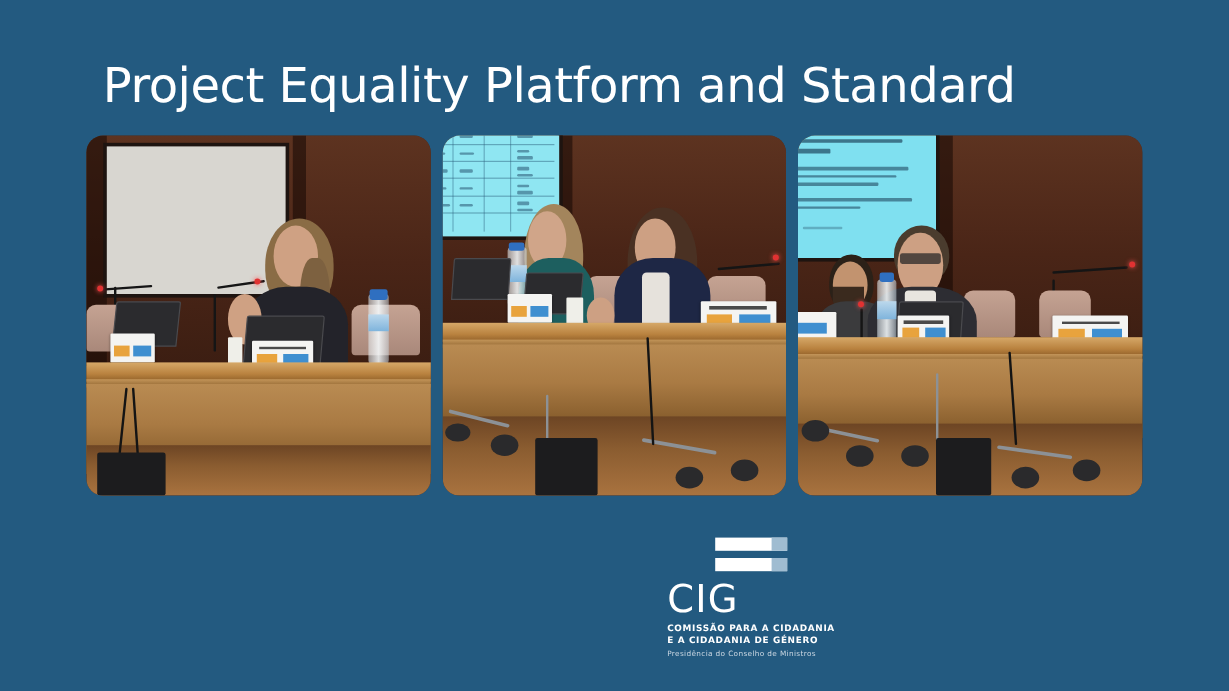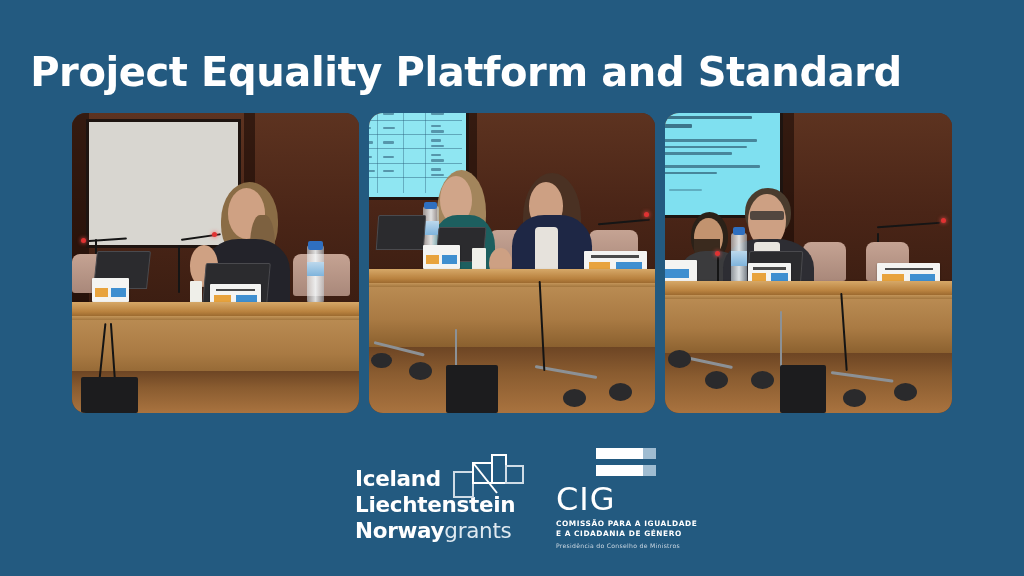--- a/index.html
+++ b/index.html
@@ -30,7 +30,7 @@
     text-align: center;
     color: #ffffff;
     font-family: "DejaVu Sans", sans-serif;
-    font-weight: bold;
+    font-weight: normal;
     font-size: 40px;
     letter-spacing: -0.4px;
     line-height: 48px;

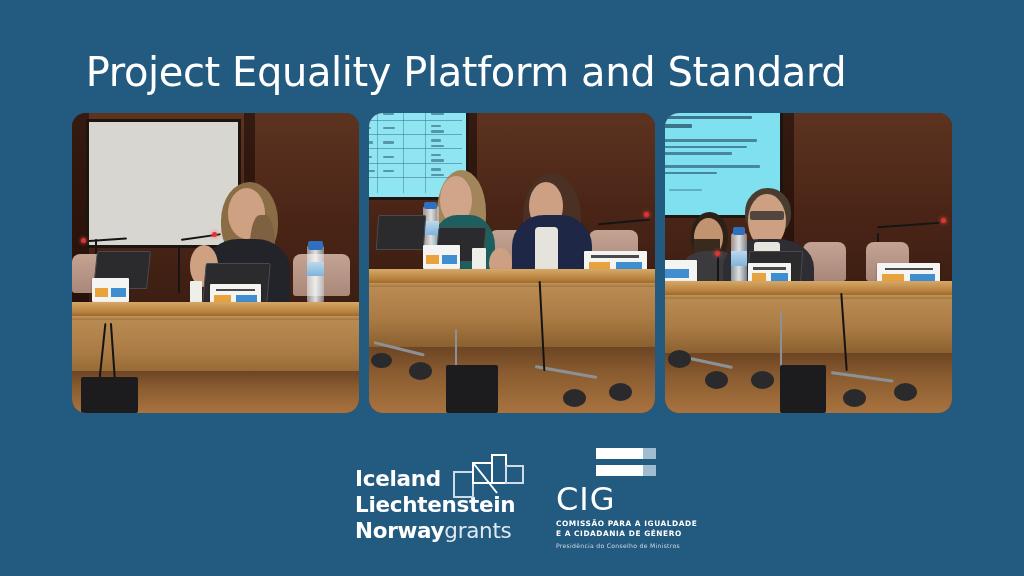--- a/index.html
+++ b/index.html
@@ -573,20 +573,6 @@
 
   <div id="logos">
 
-    <div id="grants-logo">
-      <div id="grants-words">
-        <span class="line">Iceland</span>
-        <span class="line">Liechtenstein</span>
-        <span class="line"><span>Norway</span><span class="light">grants</span></span>
-      </div>
-      <svg id="grants-mark" viewBox="0 0 72 44">
-        <rect x="1" y="18" width="19" height="25" fill="none" stroke="#cfdce6" stroke-width="2"></rect>
-        <rect x="20" y="9" width="19" height="20" fill="none" stroke="#ffffff" stroke-width="2"></rect>
-        <rect x="39" y="1" width="14" height="28" fill="none" stroke="#ffffff" stroke-width="2"></rect>
-        <rect x="53" y="12" width="17" height="17" fill="none" stroke="#cfdce6" stroke-width="2"></rect>
-        <line x1="21" y1="10" x2="44" y2="39" stroke="#ffffff" stroke-width="2"></line>
-      </svg>
-    </div>
 
     <div id="cig-logo">
       <div id="cig-bars">

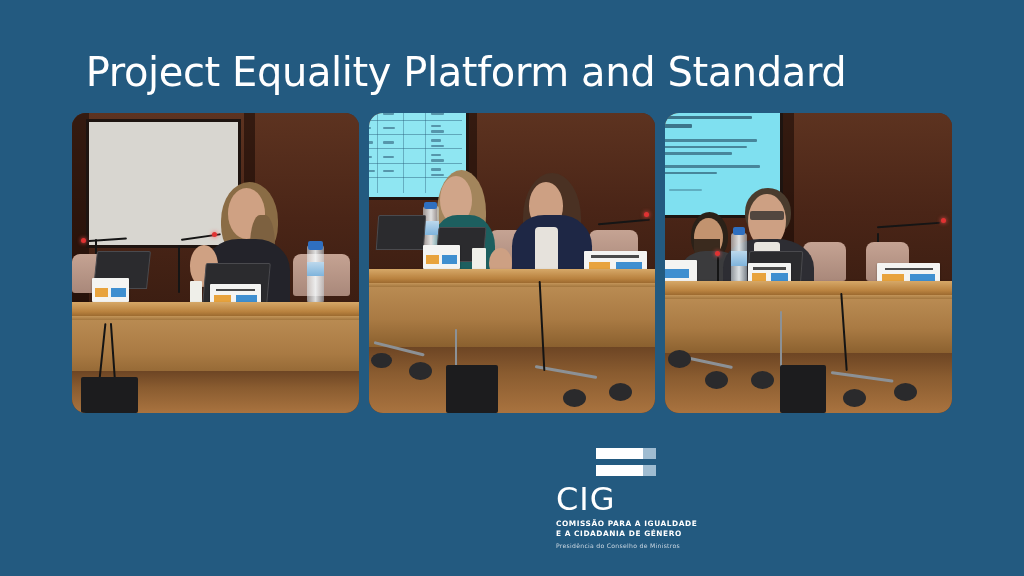--- a/index.html
+++ b/index.html
@@ -584,7 +584,7 @@
         </div>
       </div>
       <div id="cig-word">CIG</div>
-      <div id="cig-sub1">COMISSÃO PARA A IGUALDADE</div>
+      <div id="cig-sub1">COMISSÃO PARA A CIDADANIA</div>
       <div id="cig-sub2">E A CIDADANIA DE GÉNERO</div>
       <div id="cig-sub3">Presidência do Conselho de Ministros</div>
     </div>

